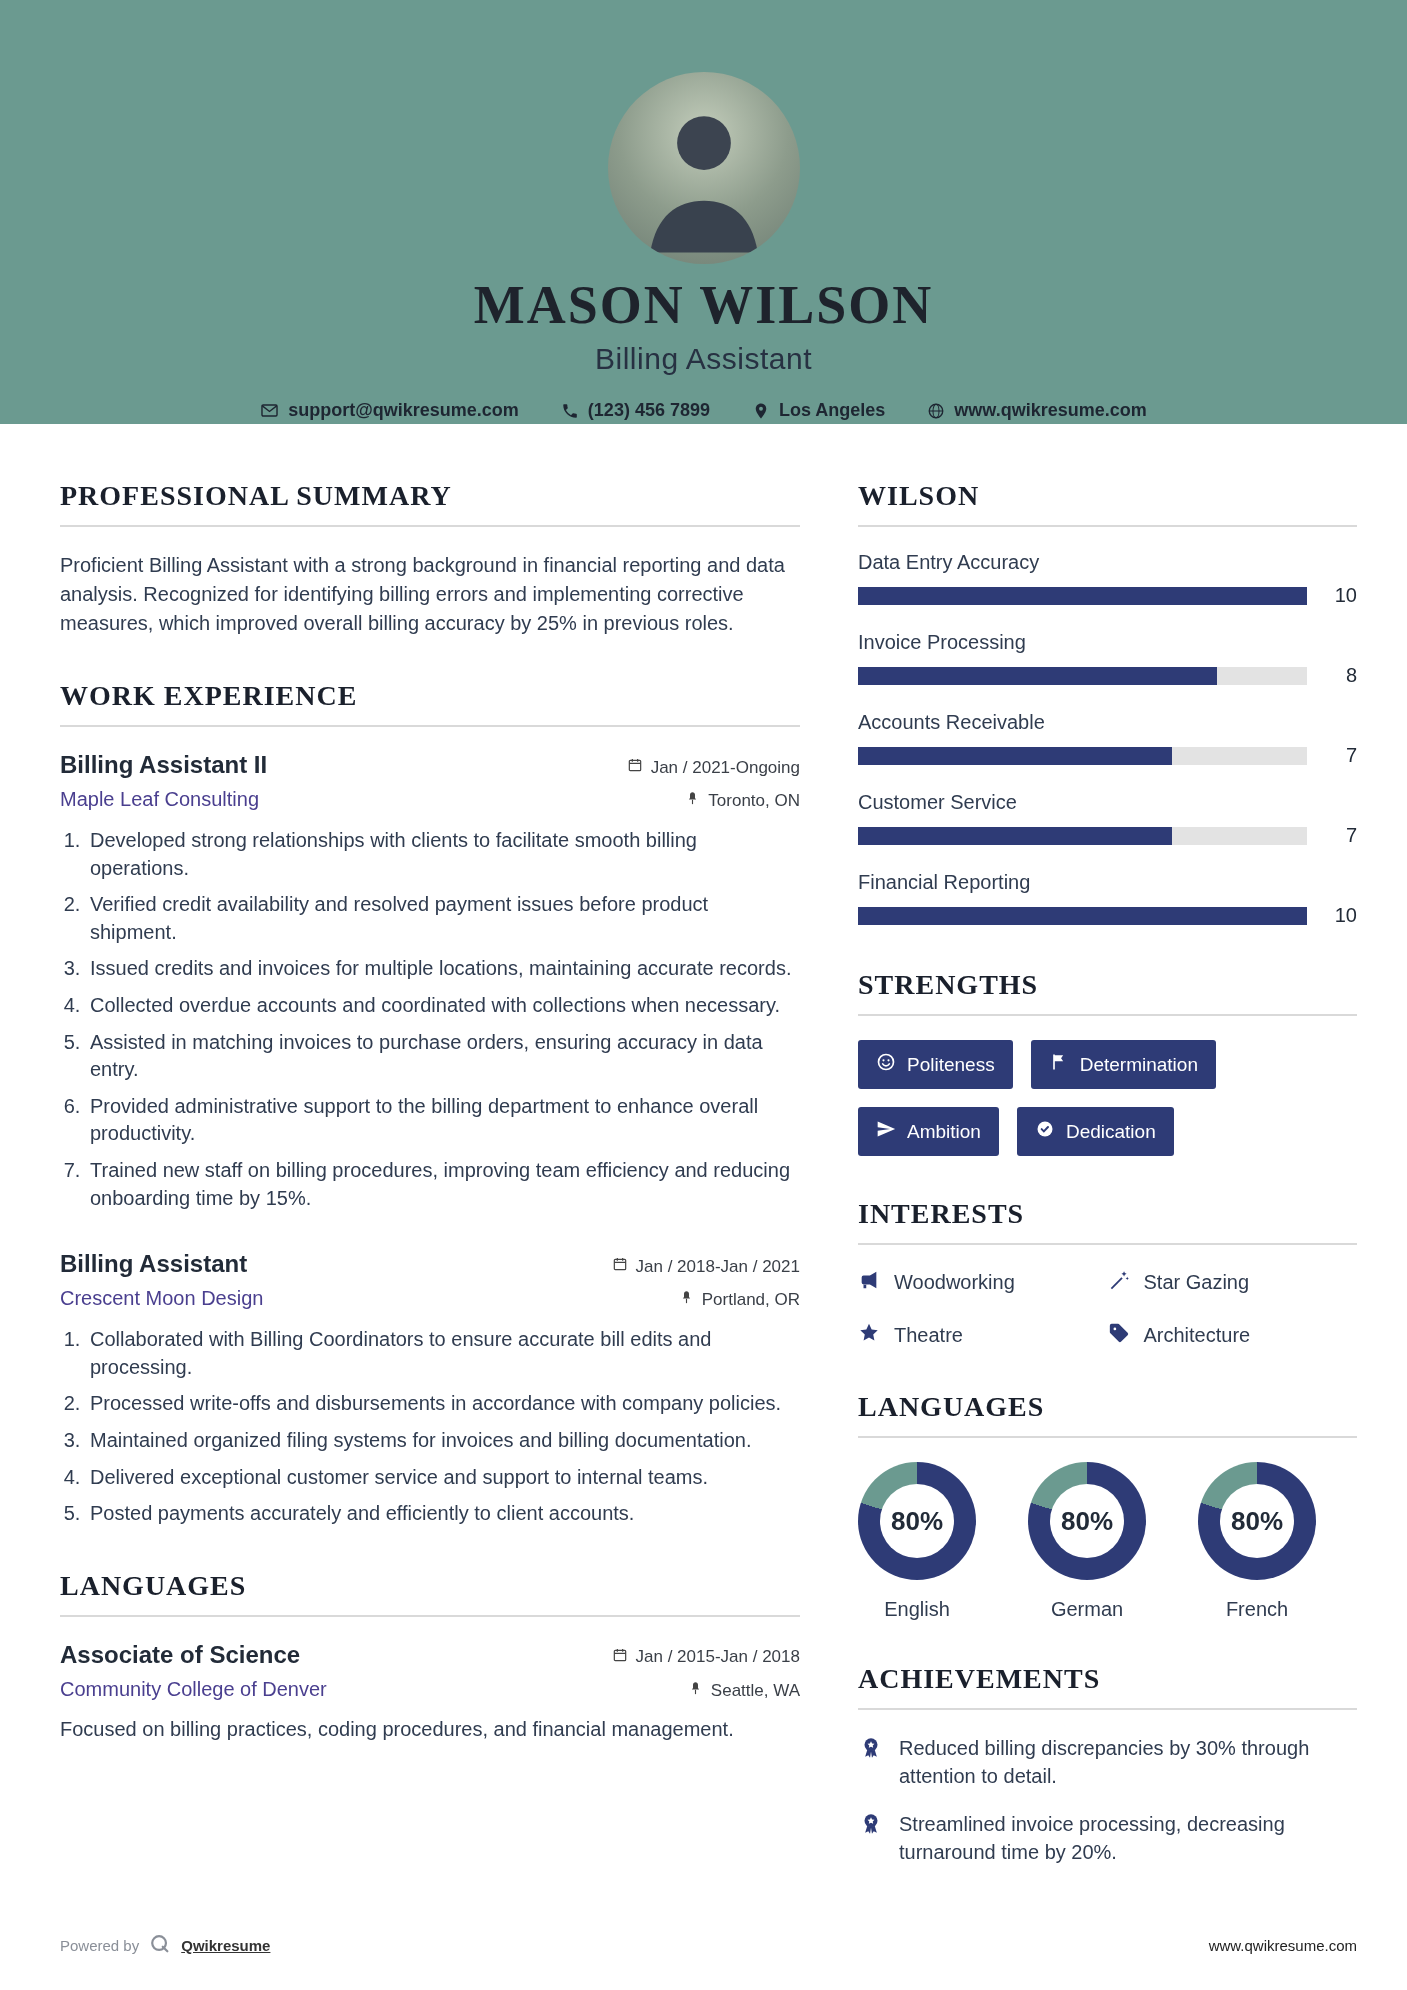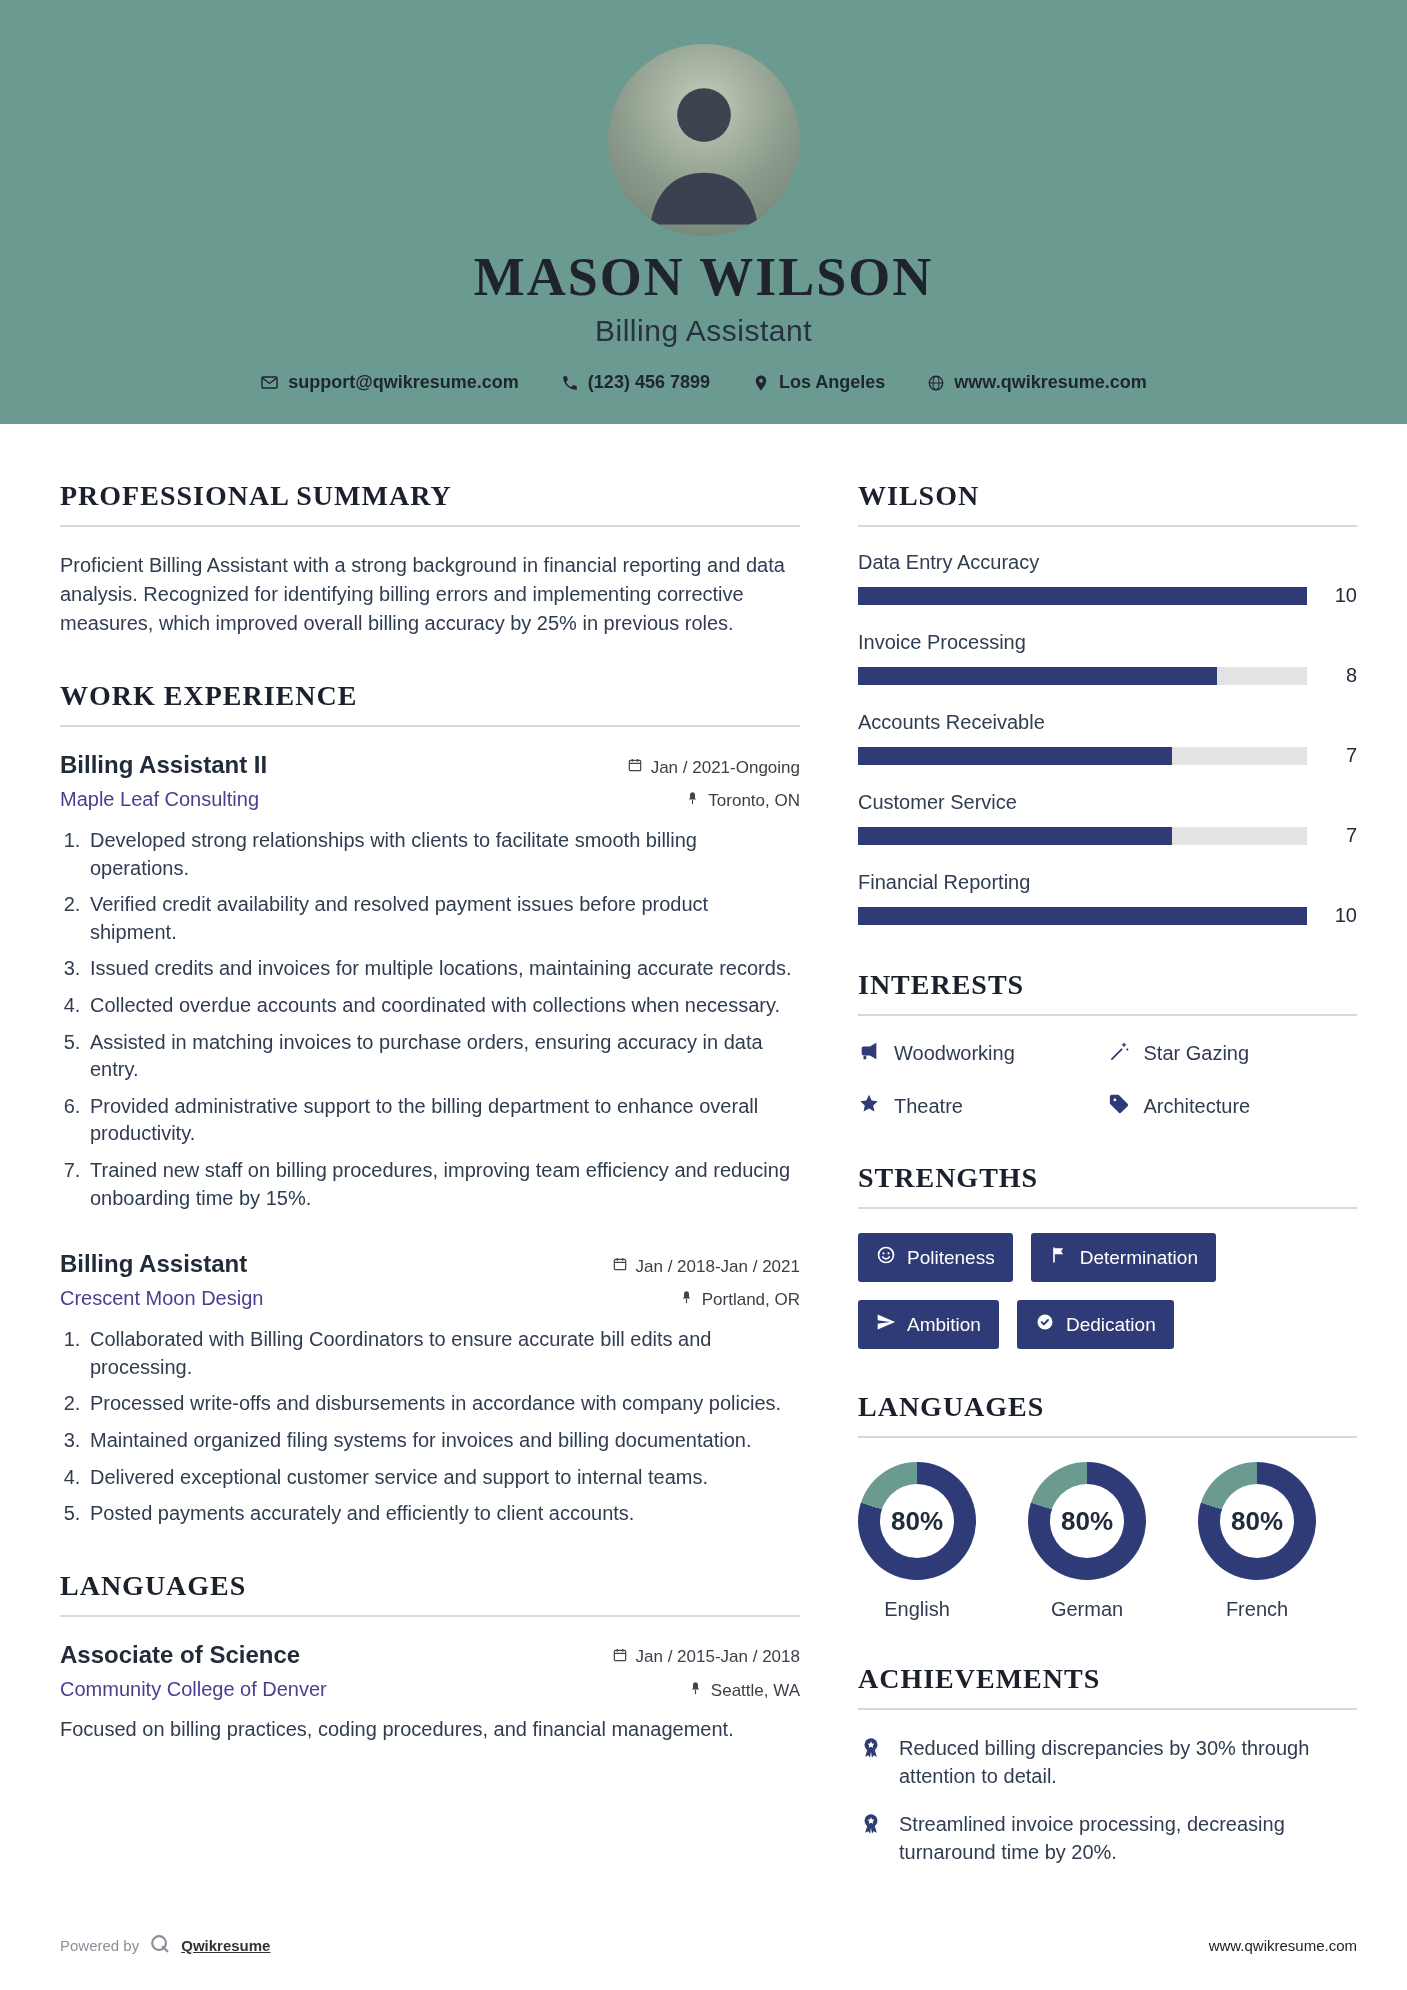--- a/index.html
+++ b/index.html
@@ -14,7 +14,7 @@
   .header {
     background: #6b9a90; height: 424px;
     display: flex; flex-direction: column; align-items: center;
-    padding-top: 44px;
+    padding-top: 72px;
   }
   .photo-wrap { width: 192px; height: 192px; border-radius: 50%; overflow: hidden; flex: none; }
   .name {

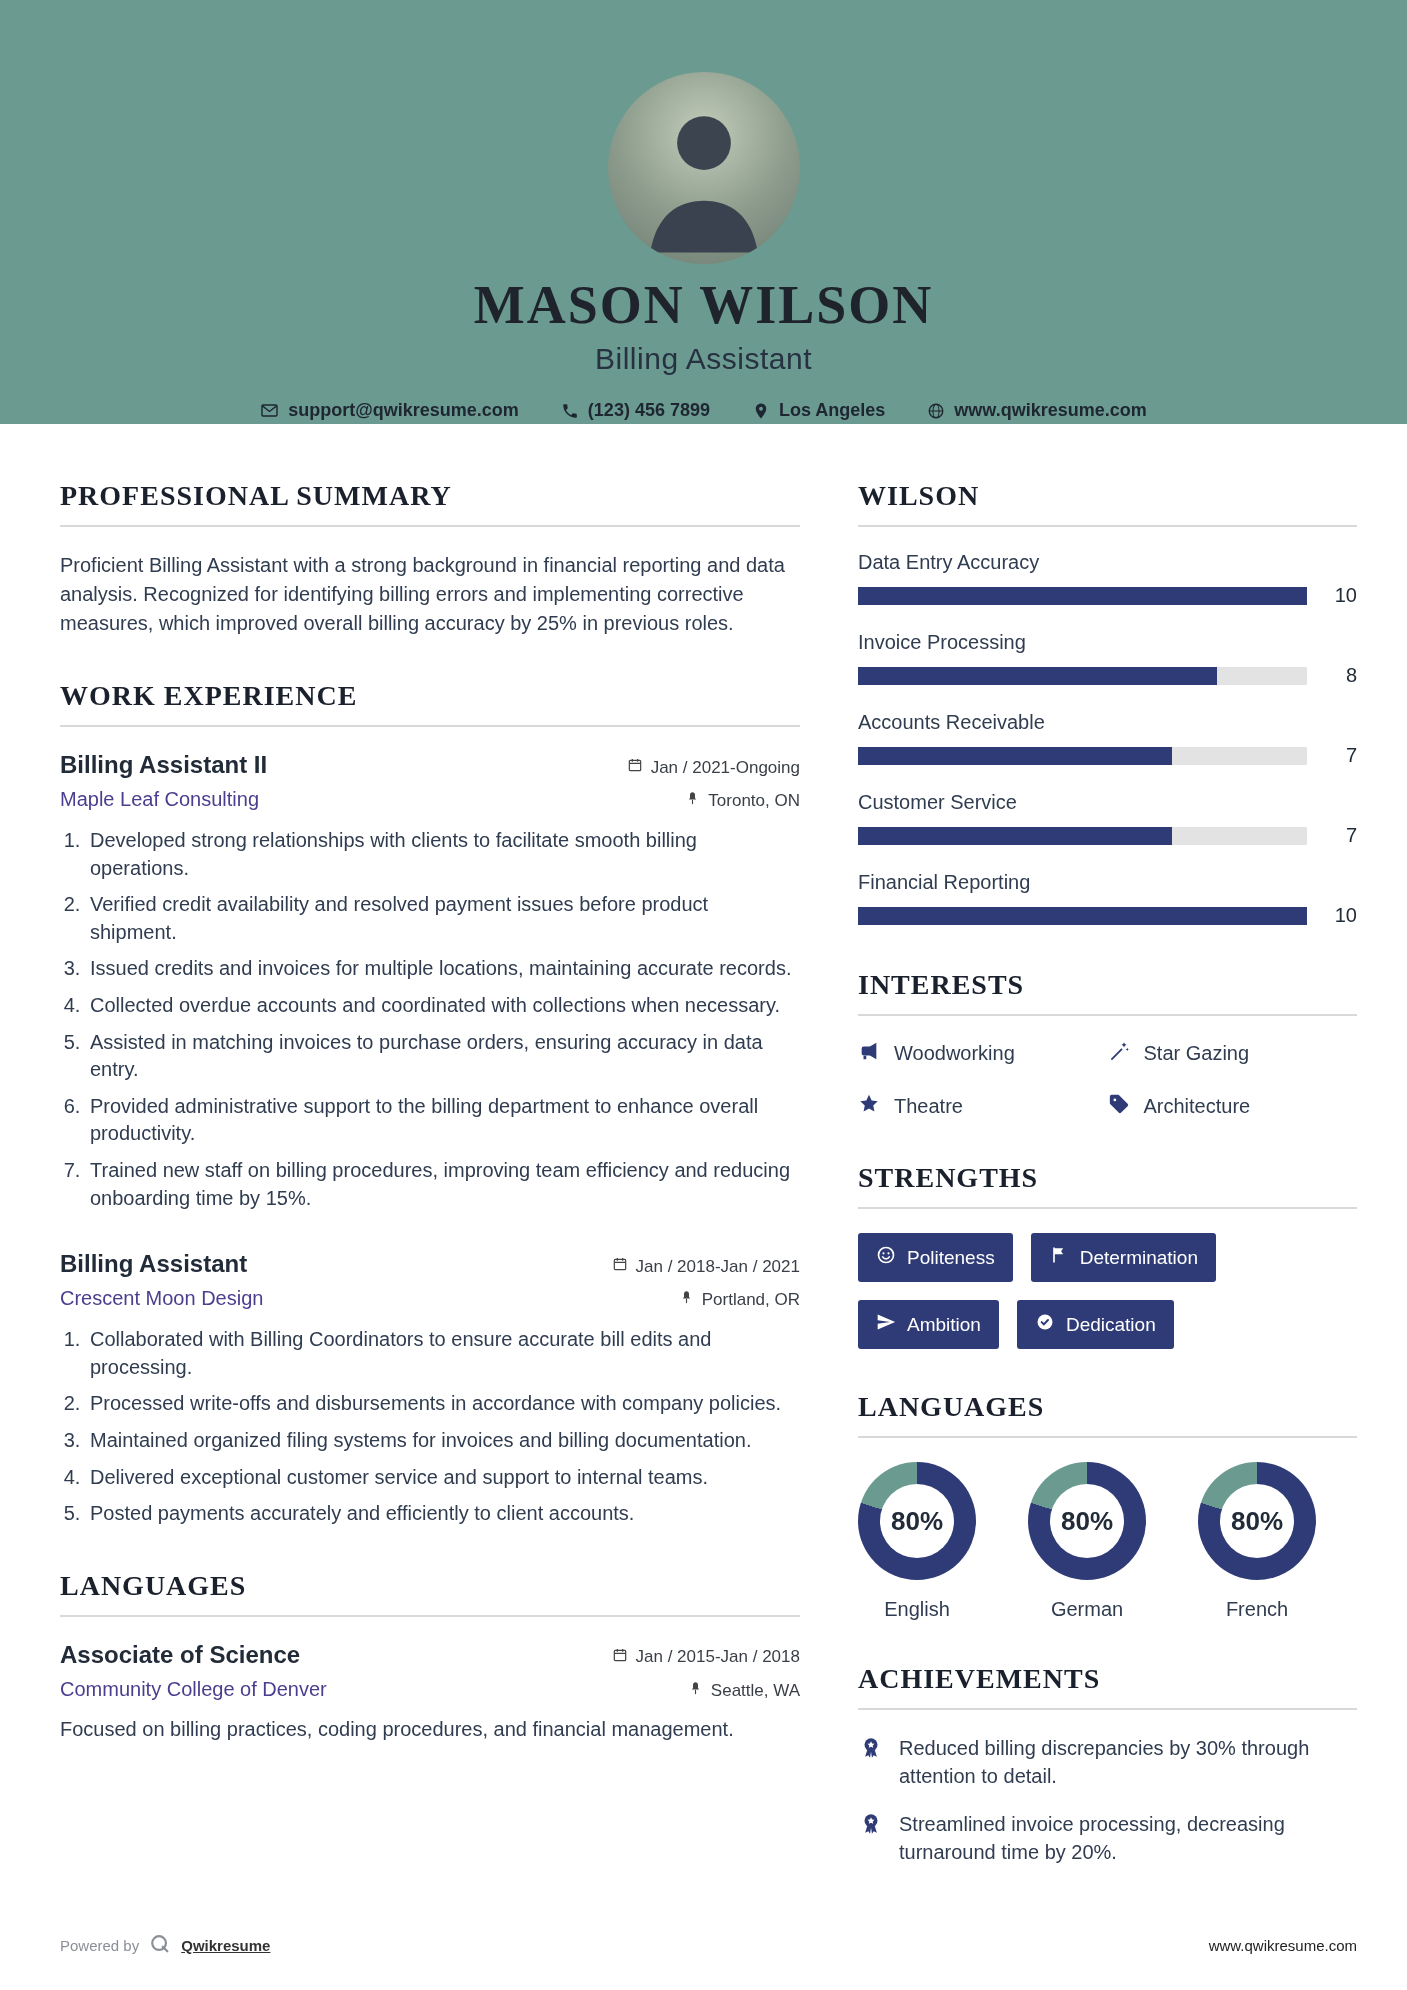--- a/index.html
+++ b/index.html
@@ -322,47 +322,6 @@
     </div>
 
     <div class="section">
-      <div class="section-heading">INTERESTS</div>
-      <div class="interests-grid">
-        <div class="interest">
-          <span>
-            <svg width="22" height="22" viewBox="0 0 24 24">
-                <path d="M20 3v18l-7-4.2H6a2 2 0 0 1-2-2V9.2a2 2 0 0 1 2-2h7L20 3z" fill="#2e3b76"></path>
-                <path d="M6 17.2h3V21H6z" fill="#2e3b76"></path>
-              </svg>
-          </span>
-          <span>Woodworking</span>
-        </div>
-        <div class="interest">
-          <span>
-            <svg width="22" height="22" viewBox="0 0 24 24">
-                <path d="M3 20.6L14.6 9l1.4 1.4L4.4 22 3 20.6z" fill="#2e3b76"></path>
-                <path d="M17.5 2.5l.9 1.9 1.9.9-1.9.9-.9 1.9-.9-1.9-1.9-.9 1.9-.9.9-1.9z" fill="#2e3b76"></path>
-                <path d="M21 8.5l.6 1.2 1.2.6-1.2.6-.6 1.2-.6-1.2-1.2-.6 1.2-.6.6-1.2z" fill="#2e3b76"></path>
-              </svg>
-          </span>
-          <span>Star Gazing</span>
-        </div>
-        <div class="interest">
-          <span>
-            <svg width="22" height="22" viewBox="0 0 24 24">
-                <path d="M12 2l2.9 6.2 6.6.8-4.9 4.6 1.3 6.6L12 16.9 6.1 20.2l1.3-6.6L2.5 9l6.6-.8L12 2z" fill="#2e3b76"></path>
-              </svg>
-          </span>
-          <span>Theatre</span>
-        </div>
-        <div class="interest">
-          <span>
-            <svg width="22" height="22" viewBox="0 0 24 24">
-                <path d="M21.4 11.6l-9-9A2 2 0 0 0 11 2H4a2 2 0 0 0-2 2v7c0 .5.2 1 .6 1.4l9 9a2 2 0 0 0 2.8 0l7-7a2 2 0 0 0 0-2.8zM7.5 9A1.5 1.5 0 1 1 7.5 6a1.5 1.5 0 0 1 0 3z" fill="#2e3b76"></path>
-              </svg>
-          </span>
-          <span>Architecture</span>
-        </div>
-      </div>
-    </div>
-
-    <div class="section">
       <div class="section-heading">STRENGTHS</div>
       <div class="strengths-wrap">
         <div class="strength">
@@ -401,6 +360,47 @@
               </svg>
           </span>
           <span>Dedication</span>
+        </div>
+      </div>
+    </div>
+
+    <div class="section">
+      <div class="section-heading">INTERESTS</div>
+      <div class="interests-grid">
+        <div class="interest">
+          <span>
+            <svg width="22" height="22" viewBox="0 0 24 24">
+                <path d="M20 3v18l-7-4.2H6a2 2 0 0 1-2-2V9.2a2 2 0 0 1 2-2h7L20 3z" fill="#2e3b76"></path>
+                <path d="M6 17.2h3V21H6z" fill="#2e3b76"></path>
+              </svg>
+          </span>
+          <span>Woodworking</span>
+        </div>
+        <div class="interest">
+          <span>
+            <svg width="22" height="22" viewBox="0 0 24 24">
+                <path d="M3 20.6L14.6 9l1.4 1.4L4.4 22 3 20.6z" fill="#2e3b76"></path>
+                <path d="M17.5 2.5l.9 1.9 1.9.9-1.9.9-.9 1.9-.9-1.9-1.9-.9 1.9-.9.9-1.9z" fill="#2e3b76"></path>
+                <path d="M21 8.5l.6 1.2 1.2.6-1.2.6-.6 1.2-.6-1.2-1.2-.6 1.2-.6.6-1.2z" fill="#2e3b76"></path>
+              </svg>
+          </span>
+          <span>Star Gazing</span>
+        </div>
+        <div class="interest">
+          <span>
+            <svg width="22" height="22" viewBox="0 0 24 24">
+                <path d="M12 2l2.9 6.2 6.6.8-4.9 4.6 1.3 6.6L12 16.9 6.1 20.2l1.3-6.6L2.5 9l6.6-.8L12 2z" fill="#2e3b76"></path>
+              </svg>
+          </span>
+          <span>Theatre</span>
+        </div>
+        <div class="interest">
+          <span>
+            <svg width="22" height="22" viewBox="0 0 24 24">
+                <path d="M21.4 11.6l-9-9A2 2 0 0 0 11 2H4a2 2 0 0 0-2 2v7c0 .5.2 1 .6 1.4l9 9a2 2 0 0 0 2.8 0l7-7a2 2 0 0 0 0-2.8zM7.5 9A1.5 1.5 0 1 1 7.5 6a1.5 1.5 0 0 1 0 3z" fill="#2e3b76"></path>
+              </svg>
+          </span>
+          <span>Architecture</span>
         </div>
       </div>
     </div>

